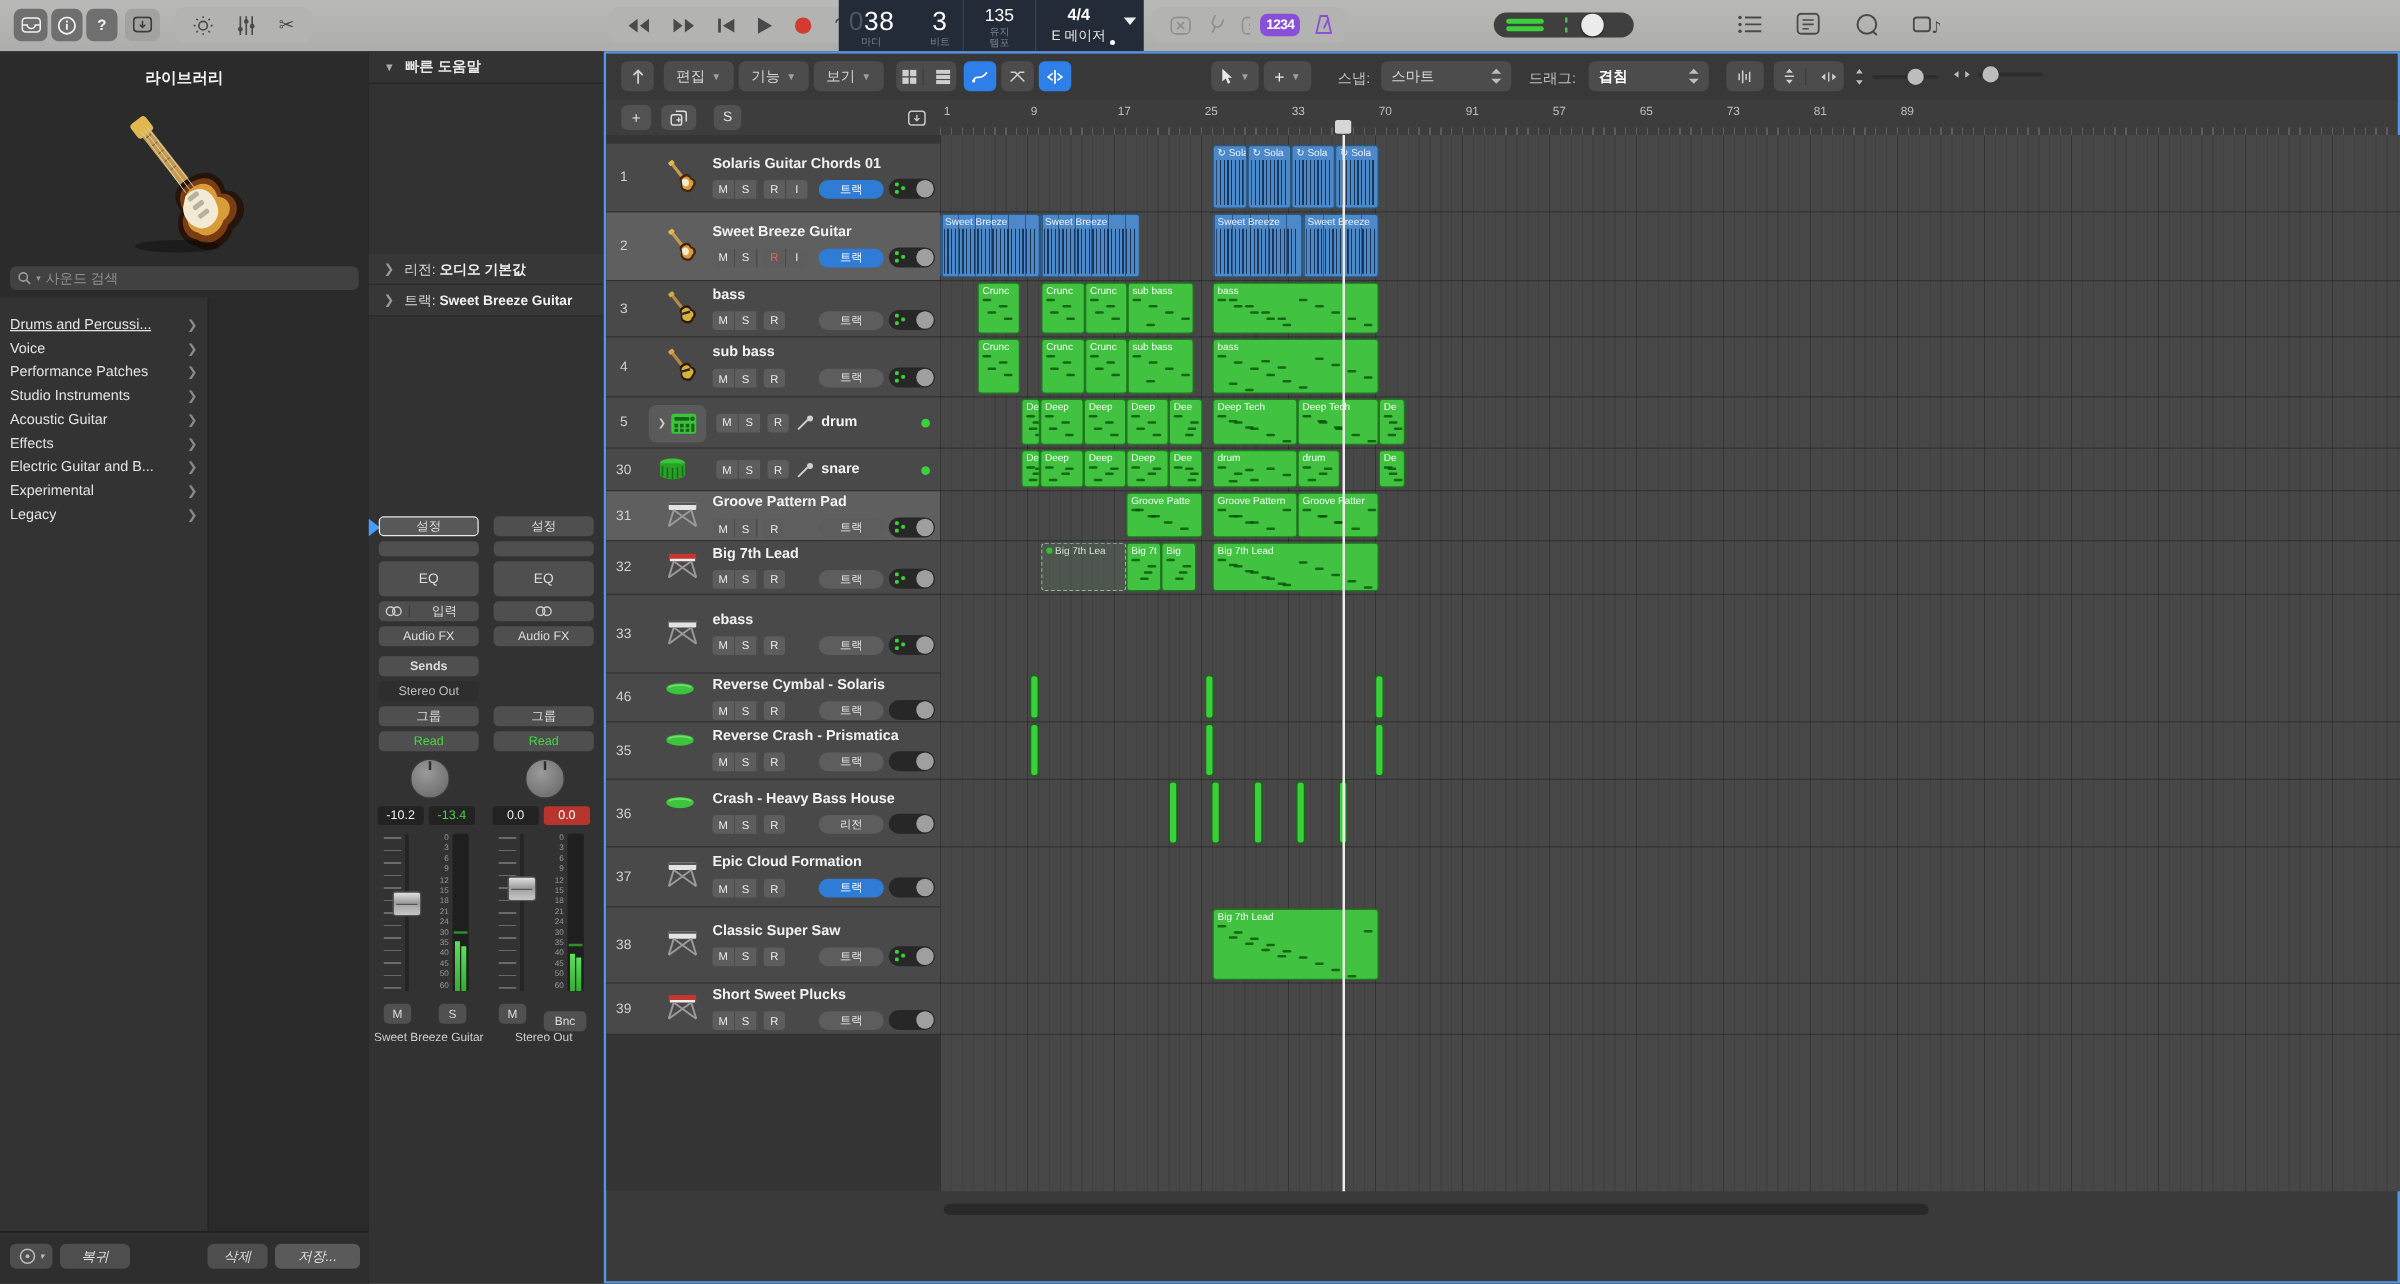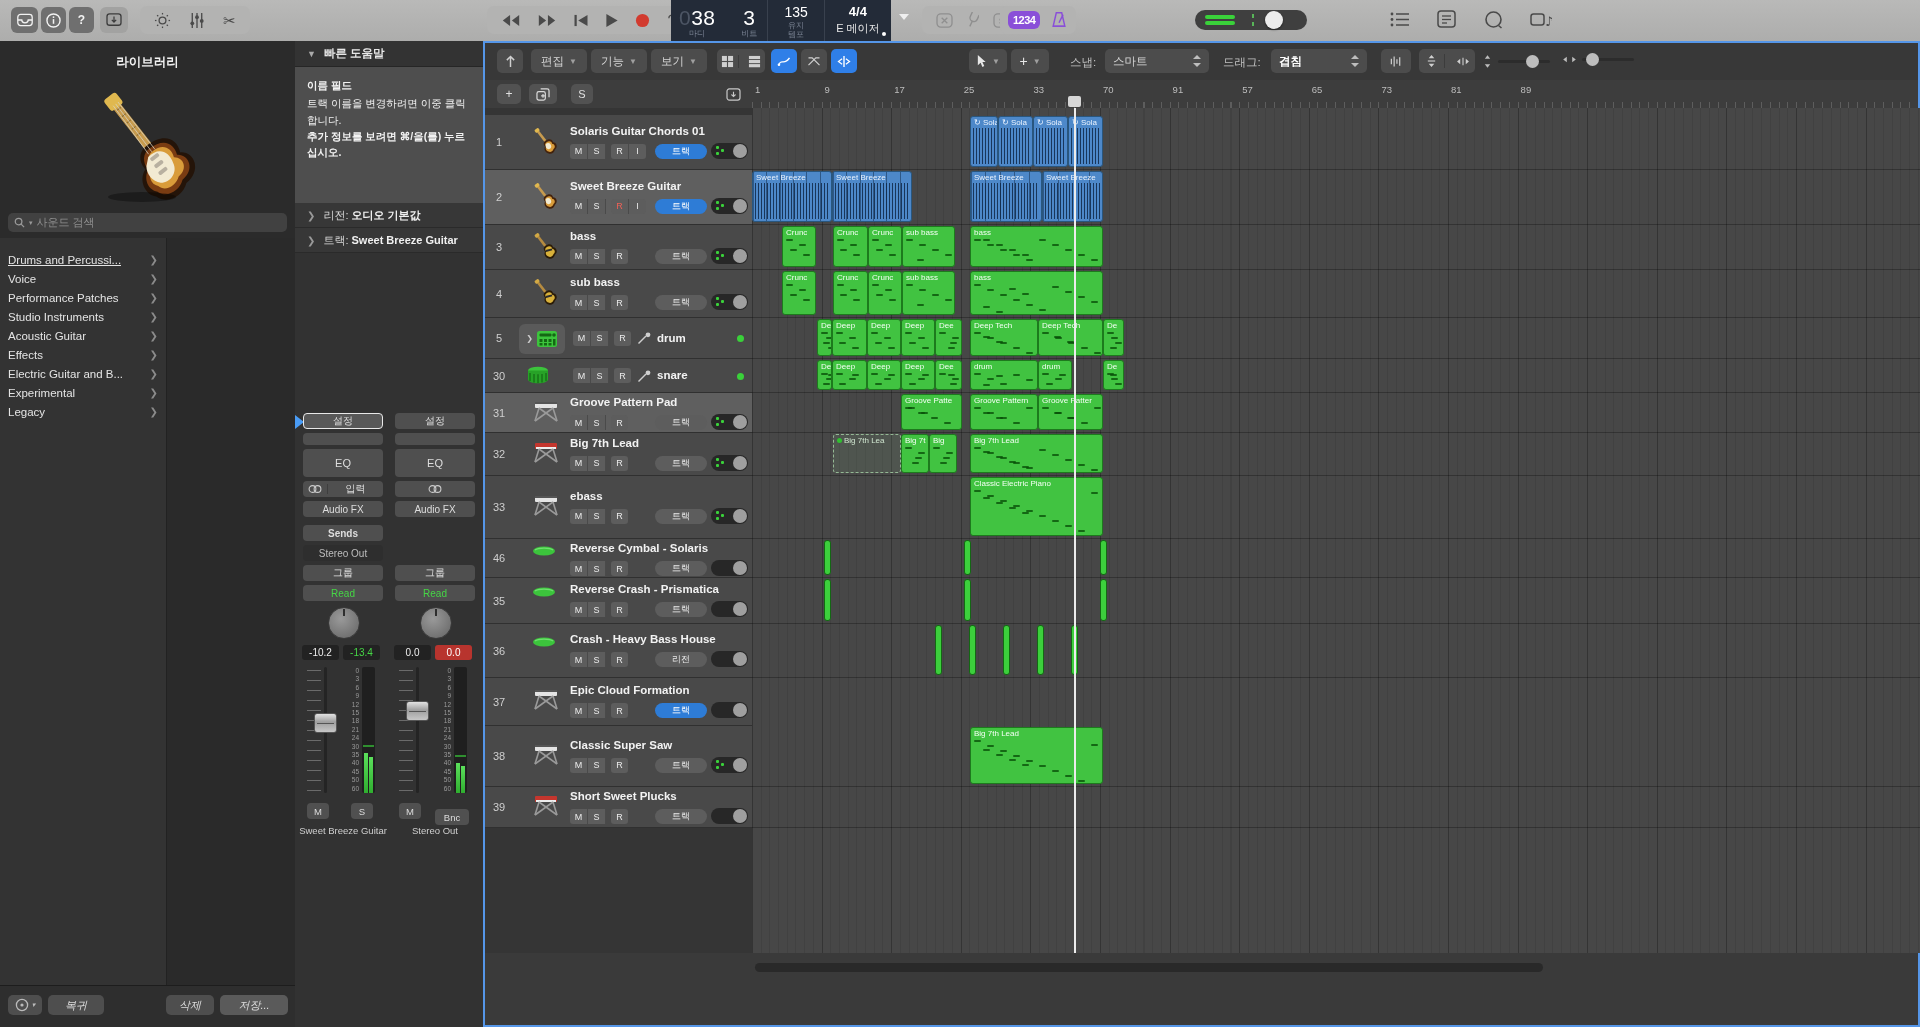--- a/index.html
+++ b/index.html
@@ -14,7 +14,7 @@
   .cb-group{position:absolute;top:6px;height:28px;background:#b3b3b2;border-radius:7px;display:flex;align-items:center;gap:18px;padding:0 14px;}
   .cb-glyph{color:#4a4a4a;font-size:15px;line-height:1;}
   
-  #lcd{position:absolute;left:671px;top:0;width:220px;height:41px;background:#232b38;display:flex;color:#fff;}
+  #lcd{position:absolute;left:671px;top:0;width:244px;height:41px;background:#232b38;display:flex;color:#fff;}
   .lcd-sec{position:relative;height:100%;box-sizing:border-box;border-right:1px solid #39414e;}
   .lcd-big{font-size:21px;font-weight:400;letter-spacing:.5px;}
   .lcd-dim{color:#4c5564;}

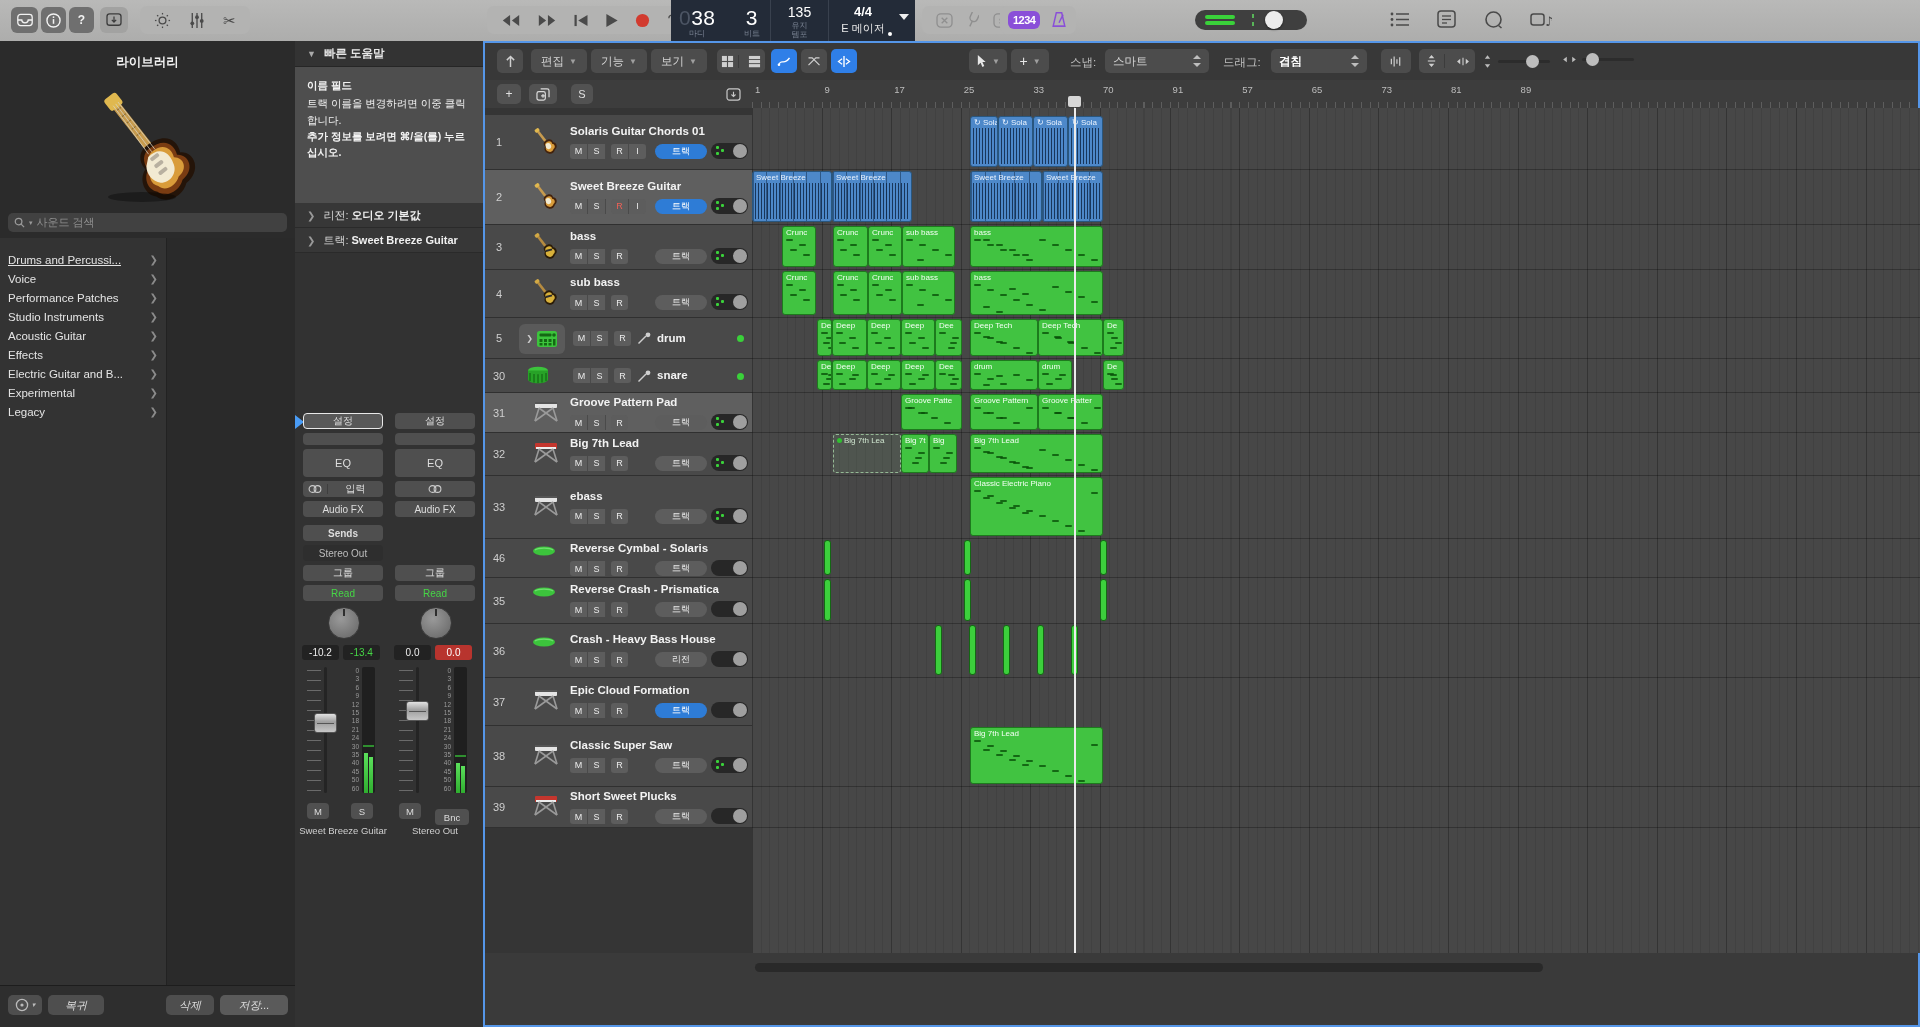--- a/index.html
+++ b/index.html
@@ -405,11 +405,6 @@
       <span style="font-size:9px;color:#aaa;">▼</span>
       <span>빠른 도움말</span>
     </div>
-    <div id="qh-content">
-      <div class="hd">이름 필드</div>
-      <div>트랙 이름을 변경하려면 이중 클릭합니다.</div>
-      <div style="font-weight:bold;">추가 정보를 보려면 ⌘/을(를) 누르십시오.</div>
-    </div>
     <div class="insp-row" style="top:162px;">
       <span class="chev-r">❯</span>
       <span><span>리전:</span> <b>오디오 기본값</b></span>

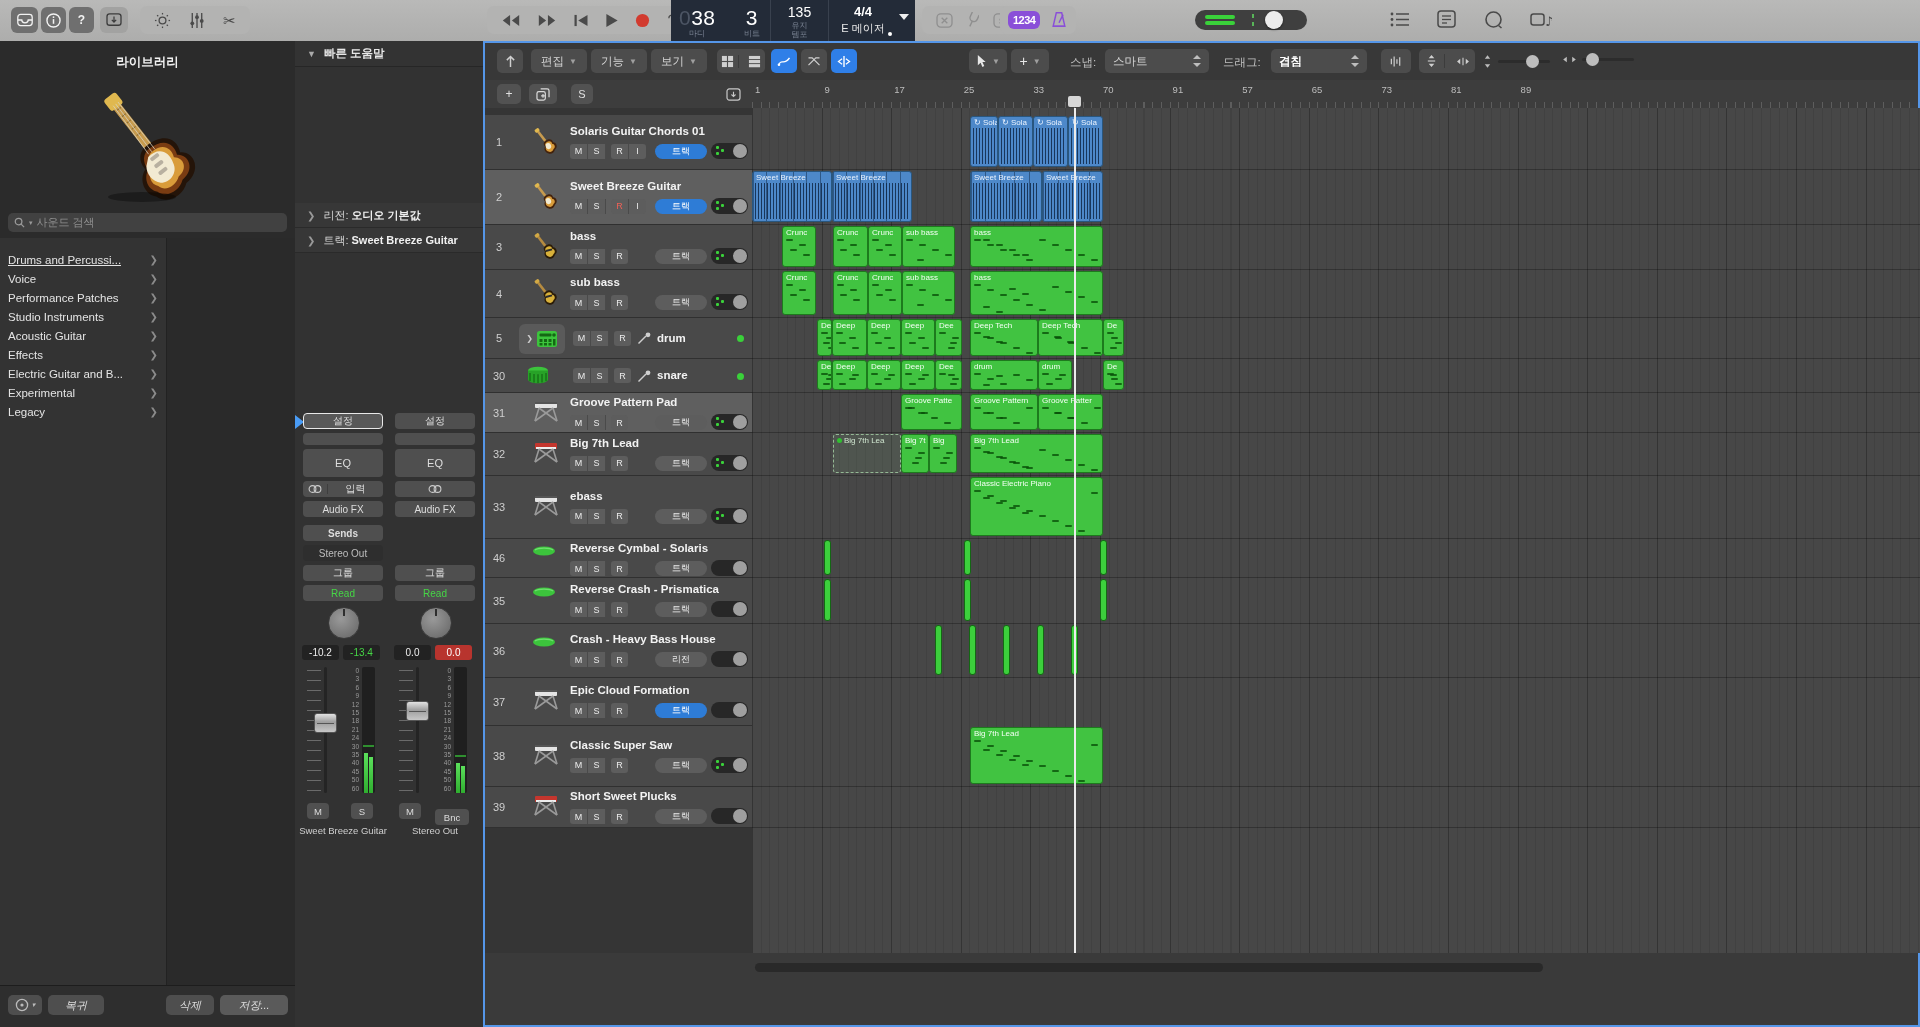--- a/index.html
+++ b/index.html
@@ -1391,25 +1391,6 @@
             <div class="note" style="left: 51px; top: 31px; width: 7px; height: 2px;"></div>
           </div>
         </div>
-        <div class="rrow" style="top: 368px; height: 63px;">
-          <div class="clip green" style="left: 218px; top: 1px; width: 133px; height: 59px;">
-            <span class="lbl">Classic Electric Piano</span>
-            <div class="note" style="left: 3px; top: 12px; width: 7px; height: 2px;"></div>
-            <div class="note" style="left: 16px; top: 17px; width: 7px; height: 2px;"></div>
-            <div class="note" style="left: 29px; top: 22px; width: 7px; height: 2px;"></div>
-            <div class="note" style="left: 42px; top: 27px; width: 7px; height: 2px;"></div>
-            <div class="note" style="left: 55px; top: 32px; width: 7px; height: 2px;"></div>
-            <div class="note" style="left: 68px; top: 37px; width: 7px; height: 2px;"></div>
-            <div class="note" style="left: 81px; top: 42px; width: 7px; height: 2px;"></div>
-            <div class="note" style="left: 94px; top: 47px; width: 7px; height: 2px;"></div>
-            <div class="note" style="left: 107px; top: 52px; width: 7px; height: 2px;"></div>
-            <div class="note" style="left: 120px; top: 14px; width: 7px; height: 2px;"></div>
-            <div class="note" style="left: 12px; top: 19px; width: 7px; height: 2px;"></div>
-            <div class="note" style="left: 25px; top: 24px; width: 7px; height: 2px;"></div>
-            <div class="note" style="left: 38px; top: 29px; width: 7px; height: 2px;"></div>
-            <div class="note" style="left: 51px; top: 34px; width: 7px; height: 2px;"></div>
-          </div>
-        </div>
         <div class="rrow" style="top: 431px; height: 39px;">
           <div class="clip gbar" style="left: 72px; top: 1px; width: 7px; height: 35px;"></div>
           <div class="clip gbar" style="left: 212px; top: 1px; width: 7px; height: 35px;"></div>

